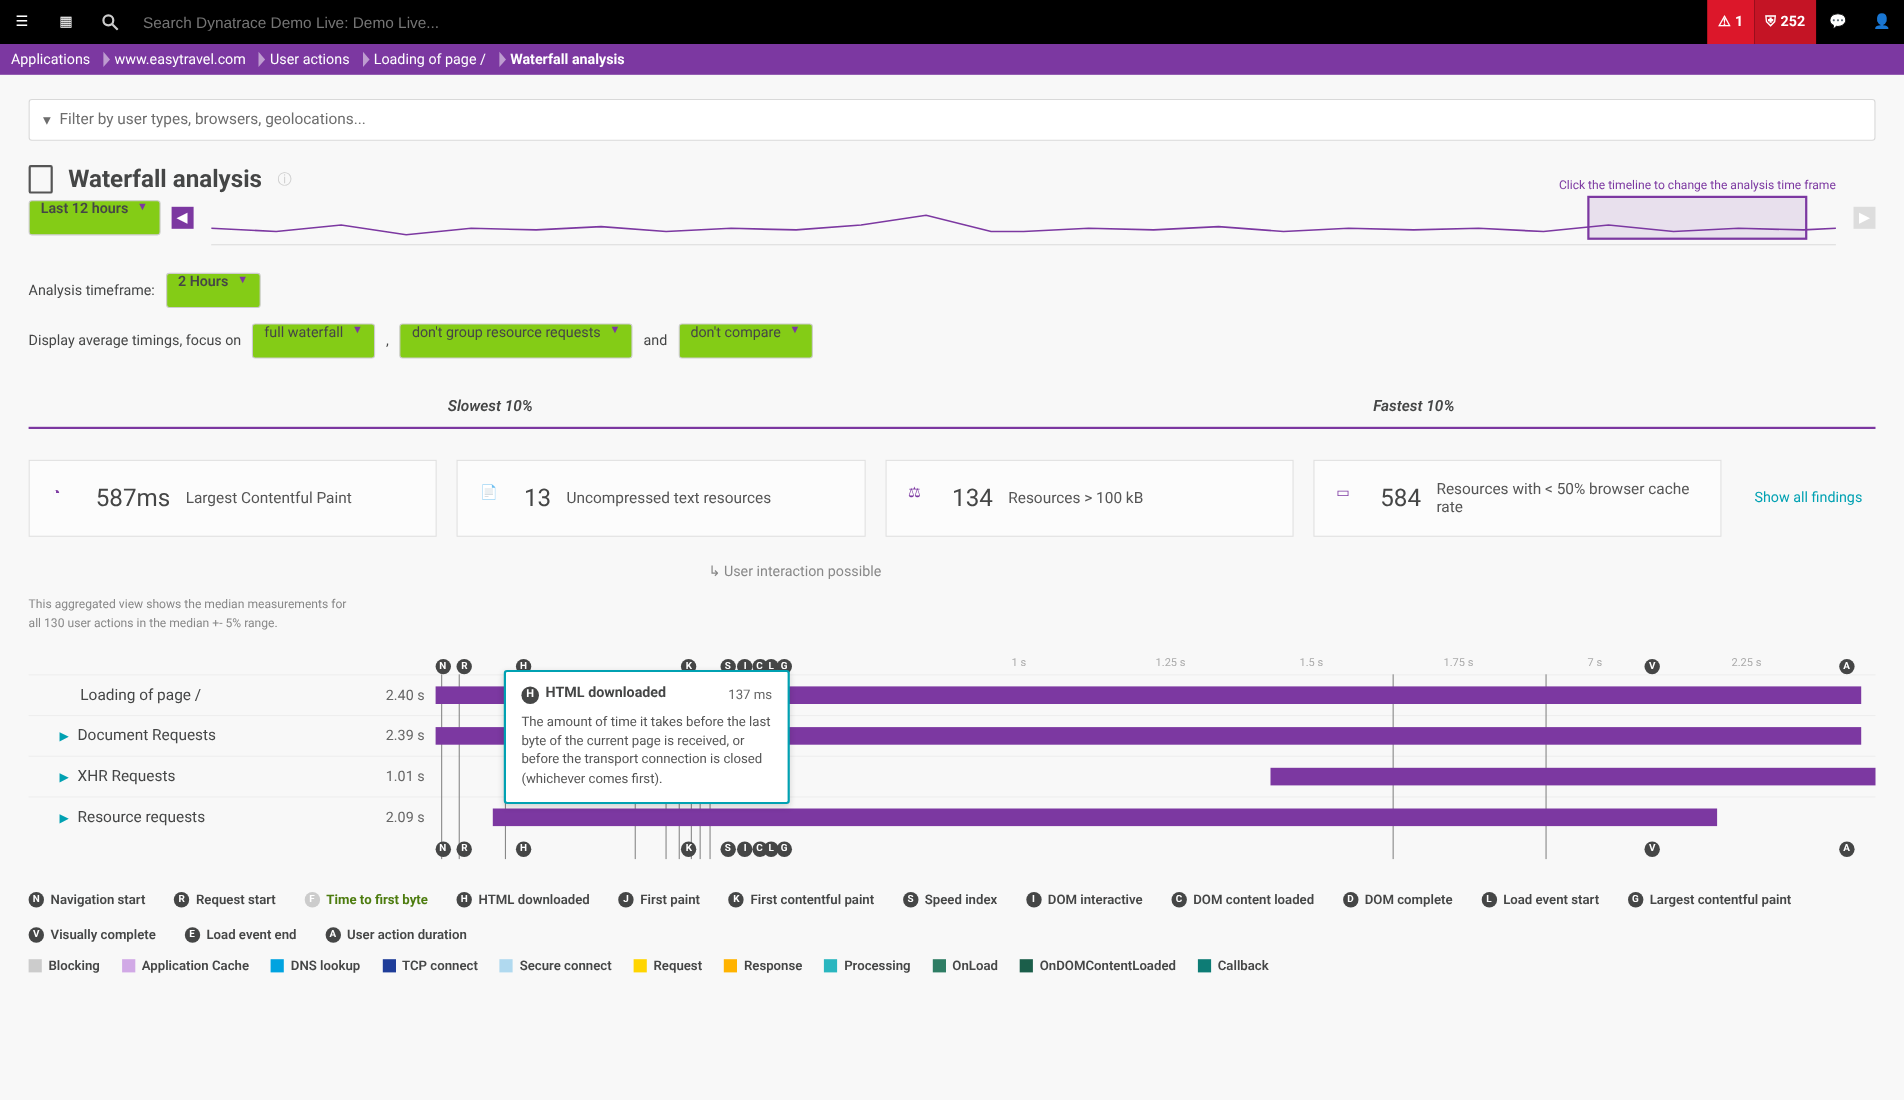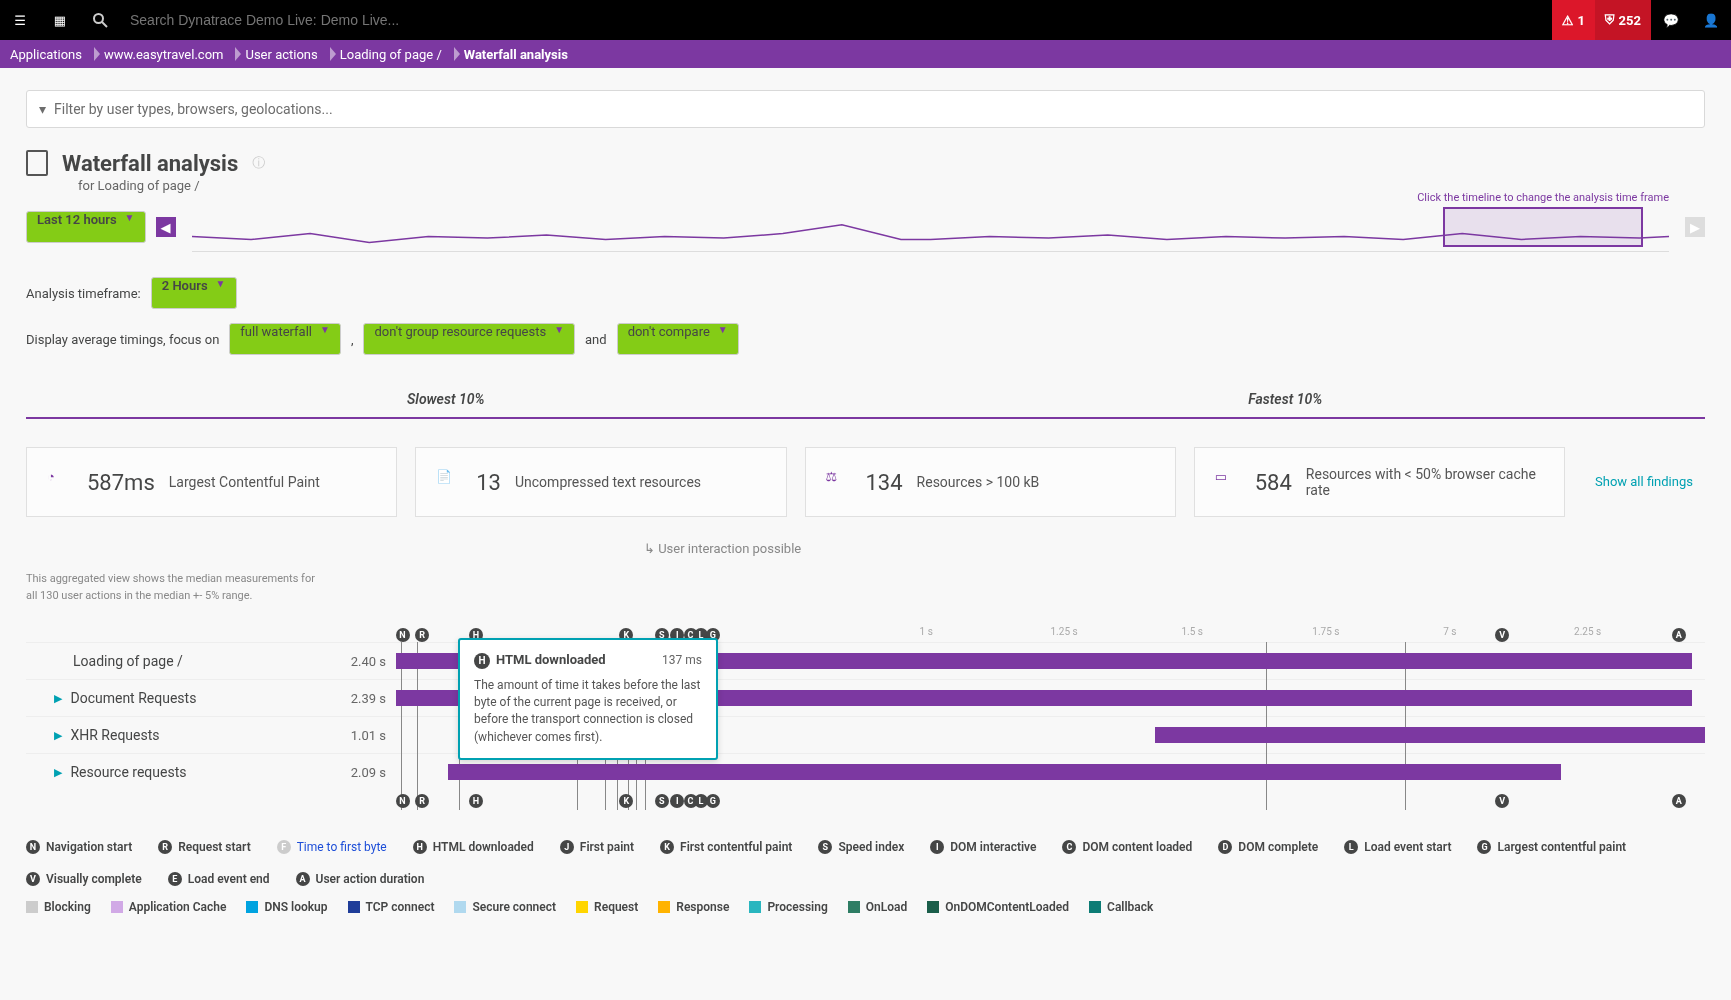--- a/index.html
+++ b/index.html
@@ -123,7 +123,6 @@
     <h1>Waterfall analysis</h1>
     <span style="color:#ccc;">ⓘ</span>
   </div>
-  <div class="section-sub">for Loading of page /</div>
 
   <div class="controls-row" style="margin-bottom:30px;">
     <div class="dd">

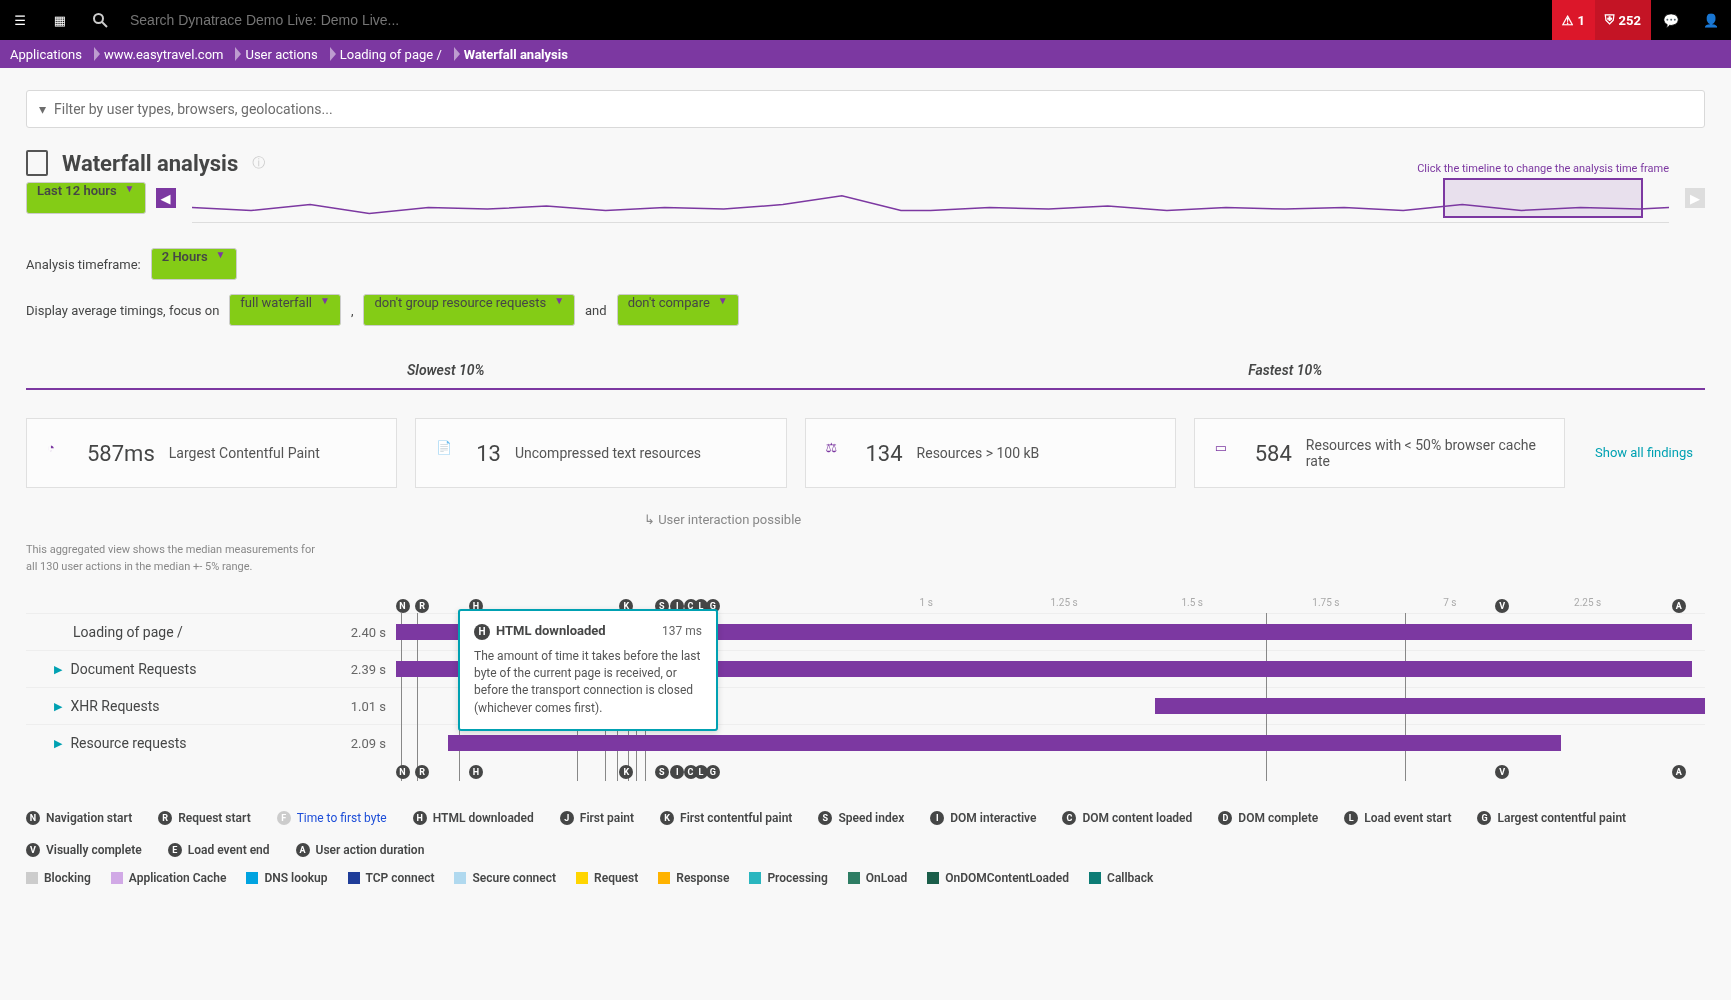--- a/index.html
+++ b/index.html
@@ -321,7 +321,7 @@
       </div>
       <div class="legend-item">
         <span class="badge-circle dis">F</span>
-        <span style="font-weight:400;color:#1d4ed8">Time to first byte</span>
+        <span style="font-weight:700;color:#4d7c0f">Time to first byte</span>
       </div>
       <div class="legend-item">
         <span class="badge-circle">H</span>

